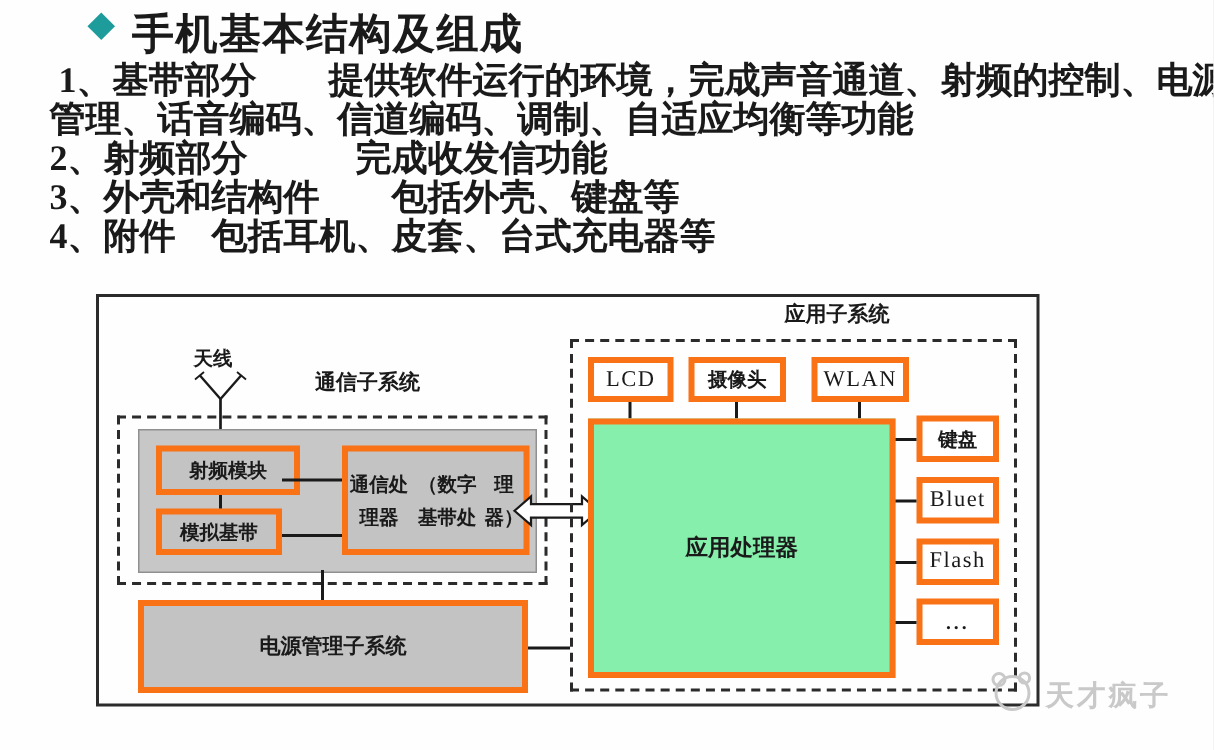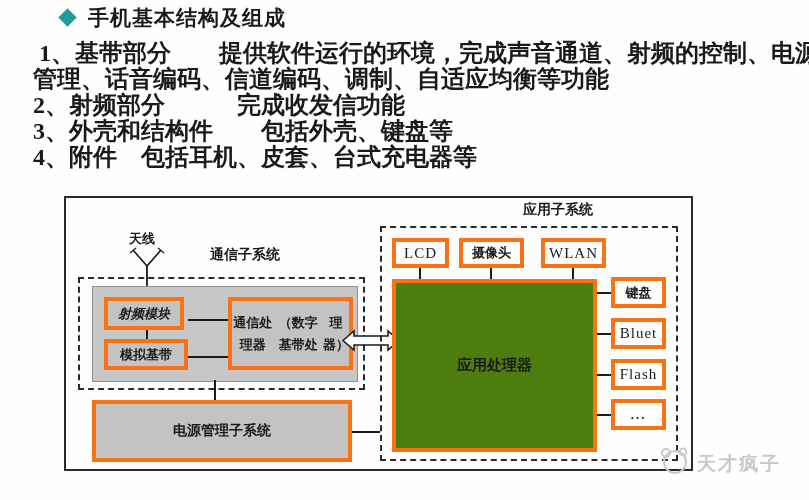--- a/index.html
+++ b/index.html
@@ -8,7 +8,7 @@
   .abs{position:absolute;}
   
   .diamond{width:13px;height:13px;background:#1e9c9c;transform:rotate(45deg);}
-  .title{font-size:21px;font-weight:bold;letter-spacing:1px;white-space:pre;}
+  .title{font-size:28px;font-weight:bold;letter-spacing:1px;white-space:pre;}
   .bodyline{font-size:24px;font-weight:bold;white-space:pre;letter-spacing:0px;}
   
   .outer{border:2px solid #2b2b2b;background:#fefefe;}

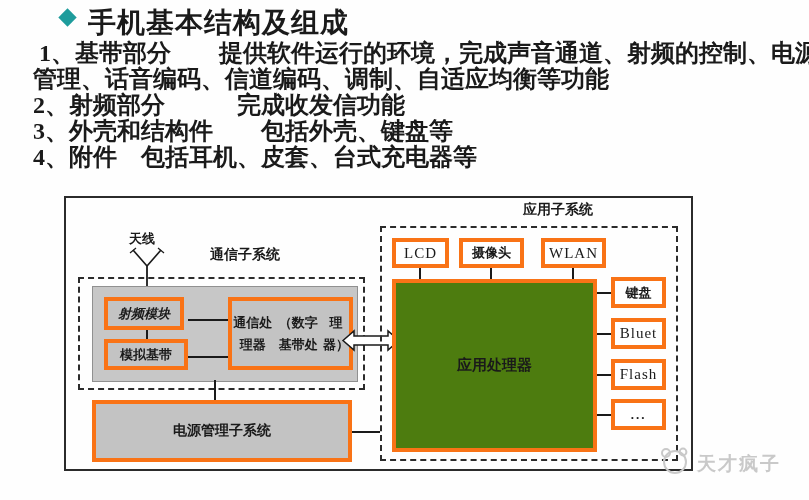--- a/index.html
+++ b/index.html
@@ -59,7 +59,7 @@
   <div class="abs dashed" style="left:78px;top:277px;width:283px;height:109px;"></div>
   <div class="abs graybox" style="left:92px;top:286px;width:264px;height:94px;"></div>
 
-  <div class="abs node gray cjk13" style="left:104px;top:297px;width:80px;height:33px;font-style:italic;">
+  <div class="abs node gray cjk13" style="left:104px;top:297px;width:96px;height:33px;">
     <span>射频模块</span>
   </div>
   <div class="abs node gray cjk13" style="left:104px;top:339px;width:84px;height:31px;">

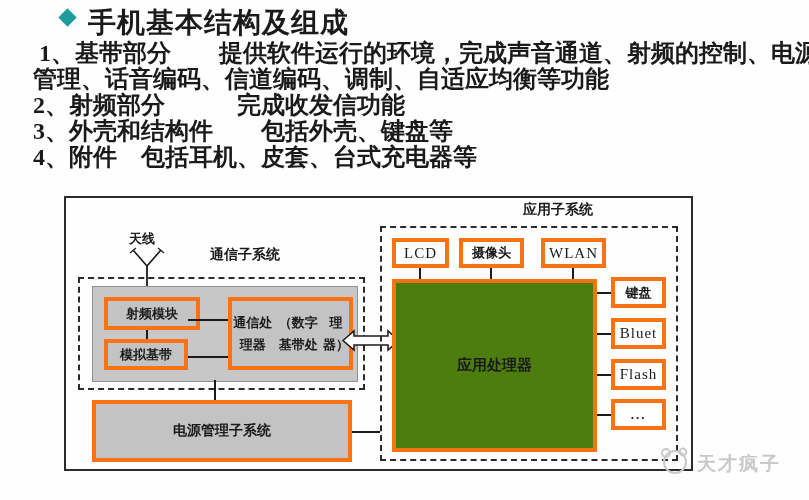--- a/index.html
+++ b/index.html
@@ -101,7 +101,7 @@
   <div class="abs vline" style="left:490px;top:268px;height:11px;"></div>
   <div class="abs vline" style="left:572px;top:268px;height:11px;"></div>
 
-  <div class="abs node cjk15" style="left:392px;top:279px;width:205px;height:173px;background:#4d7c0f;">
+  <div class="abs node cjk15" style="left:392px;top:279px;width:205px;height:173px;background:#86efac;">
     <span>应用处理器</span>
   </div>
 

